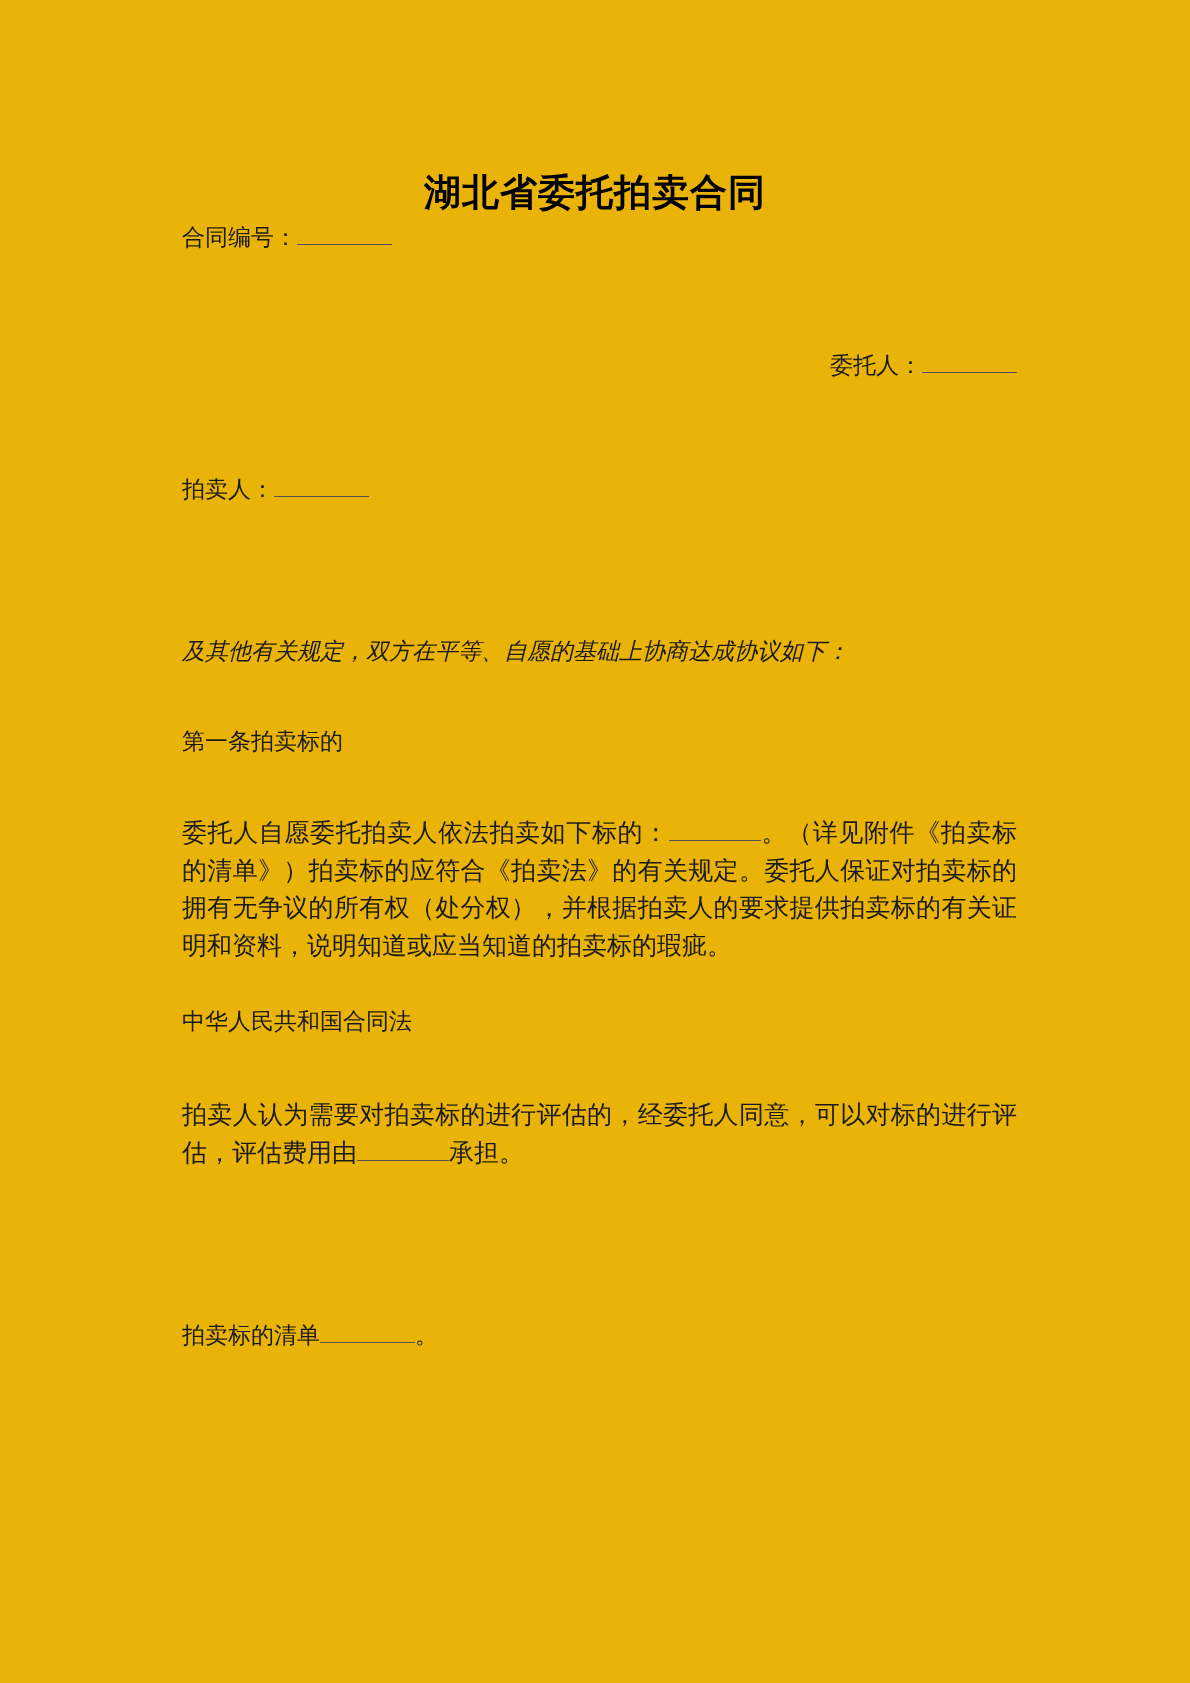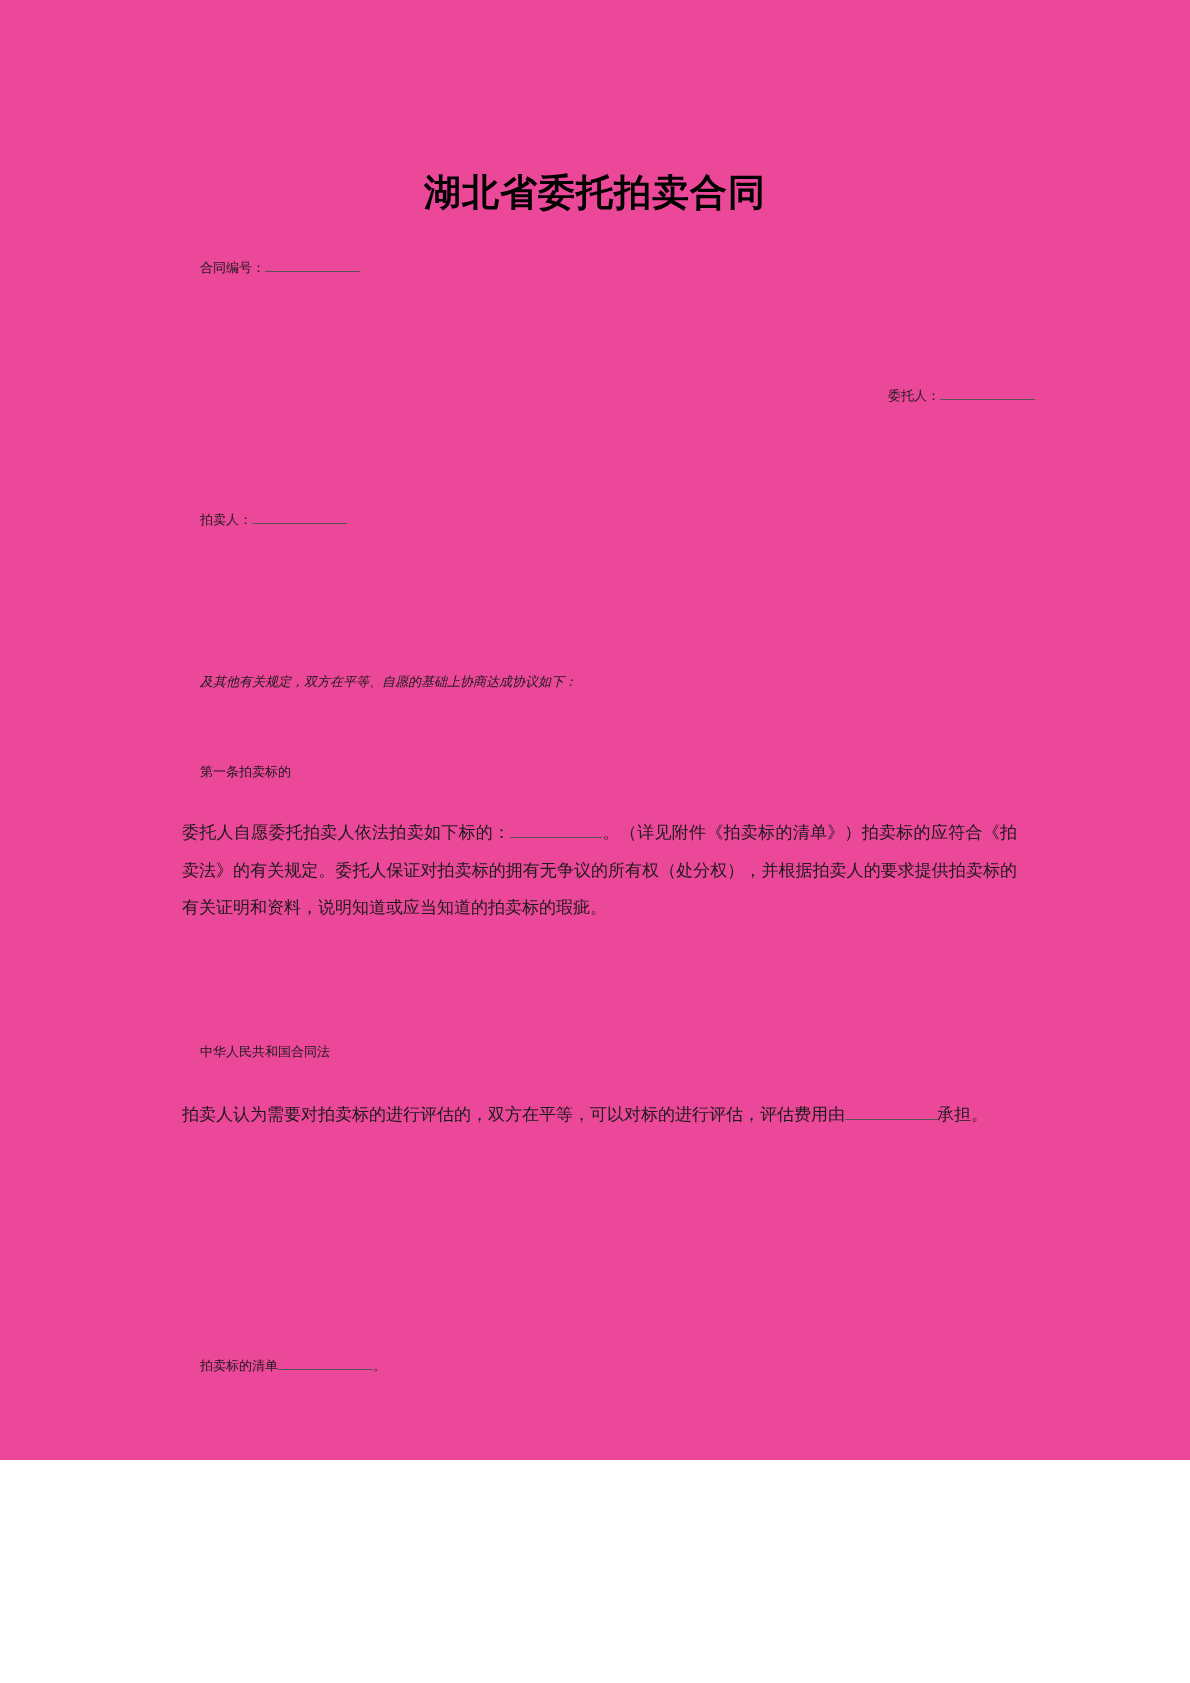--- a/index.html
+++ b/index.html
@@ -19,8 +19,8 @@
       position: absolute;
       left: 0; top: 0;
       width: 1190px;
-      height: 1460px;
-      background: #ec4899;
+      height: 1683px;
+      background: #eab308;
     }
     .title {
       position: absolute;

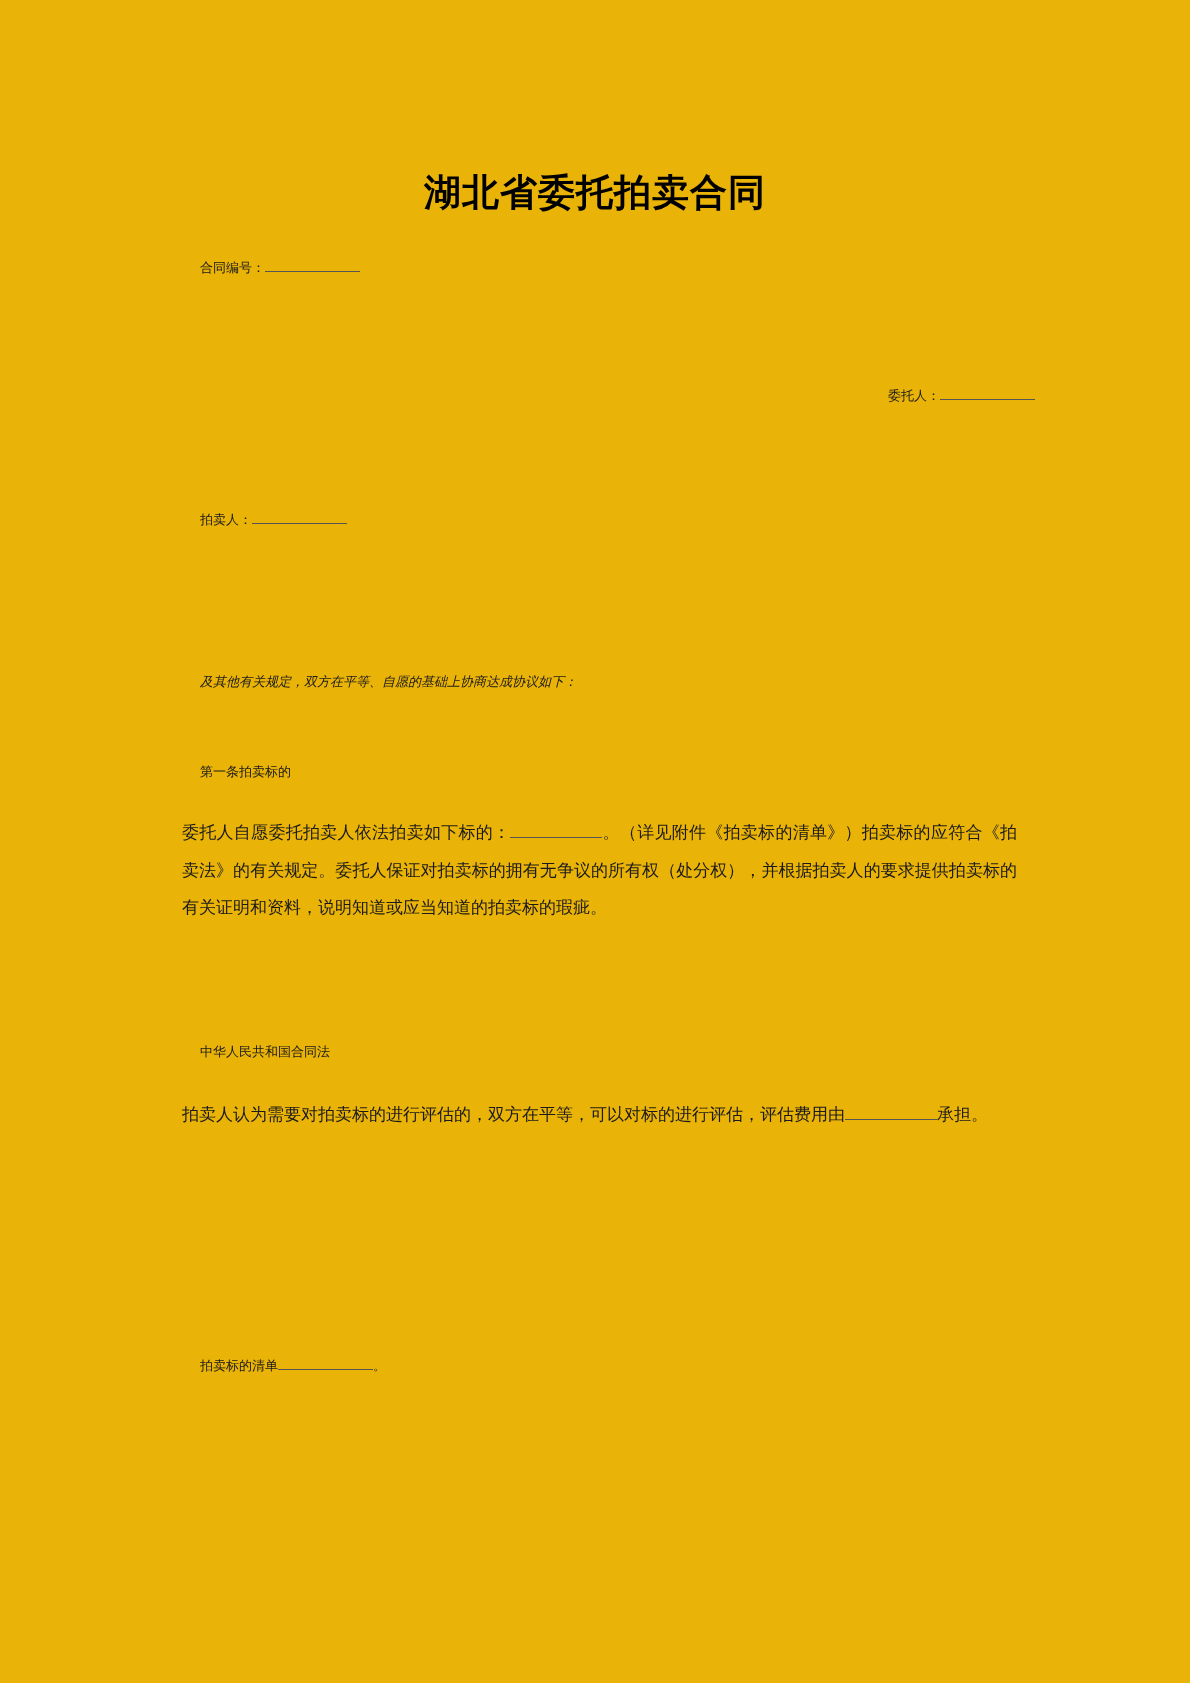--- a/index.html
+++ b/index.html
@@ -37,12 +37,11 @@
     }
     .line {
       position: absolute;
-      left: 200px;
+      left: 182px;
       width: 835px;
-      font-size: 13px;
+      font-size: 23px;
       line-height: 37.5px;
       white-space: nowrap;
-      margin-top: 30px;
     }
     .para {
       position: absolute;

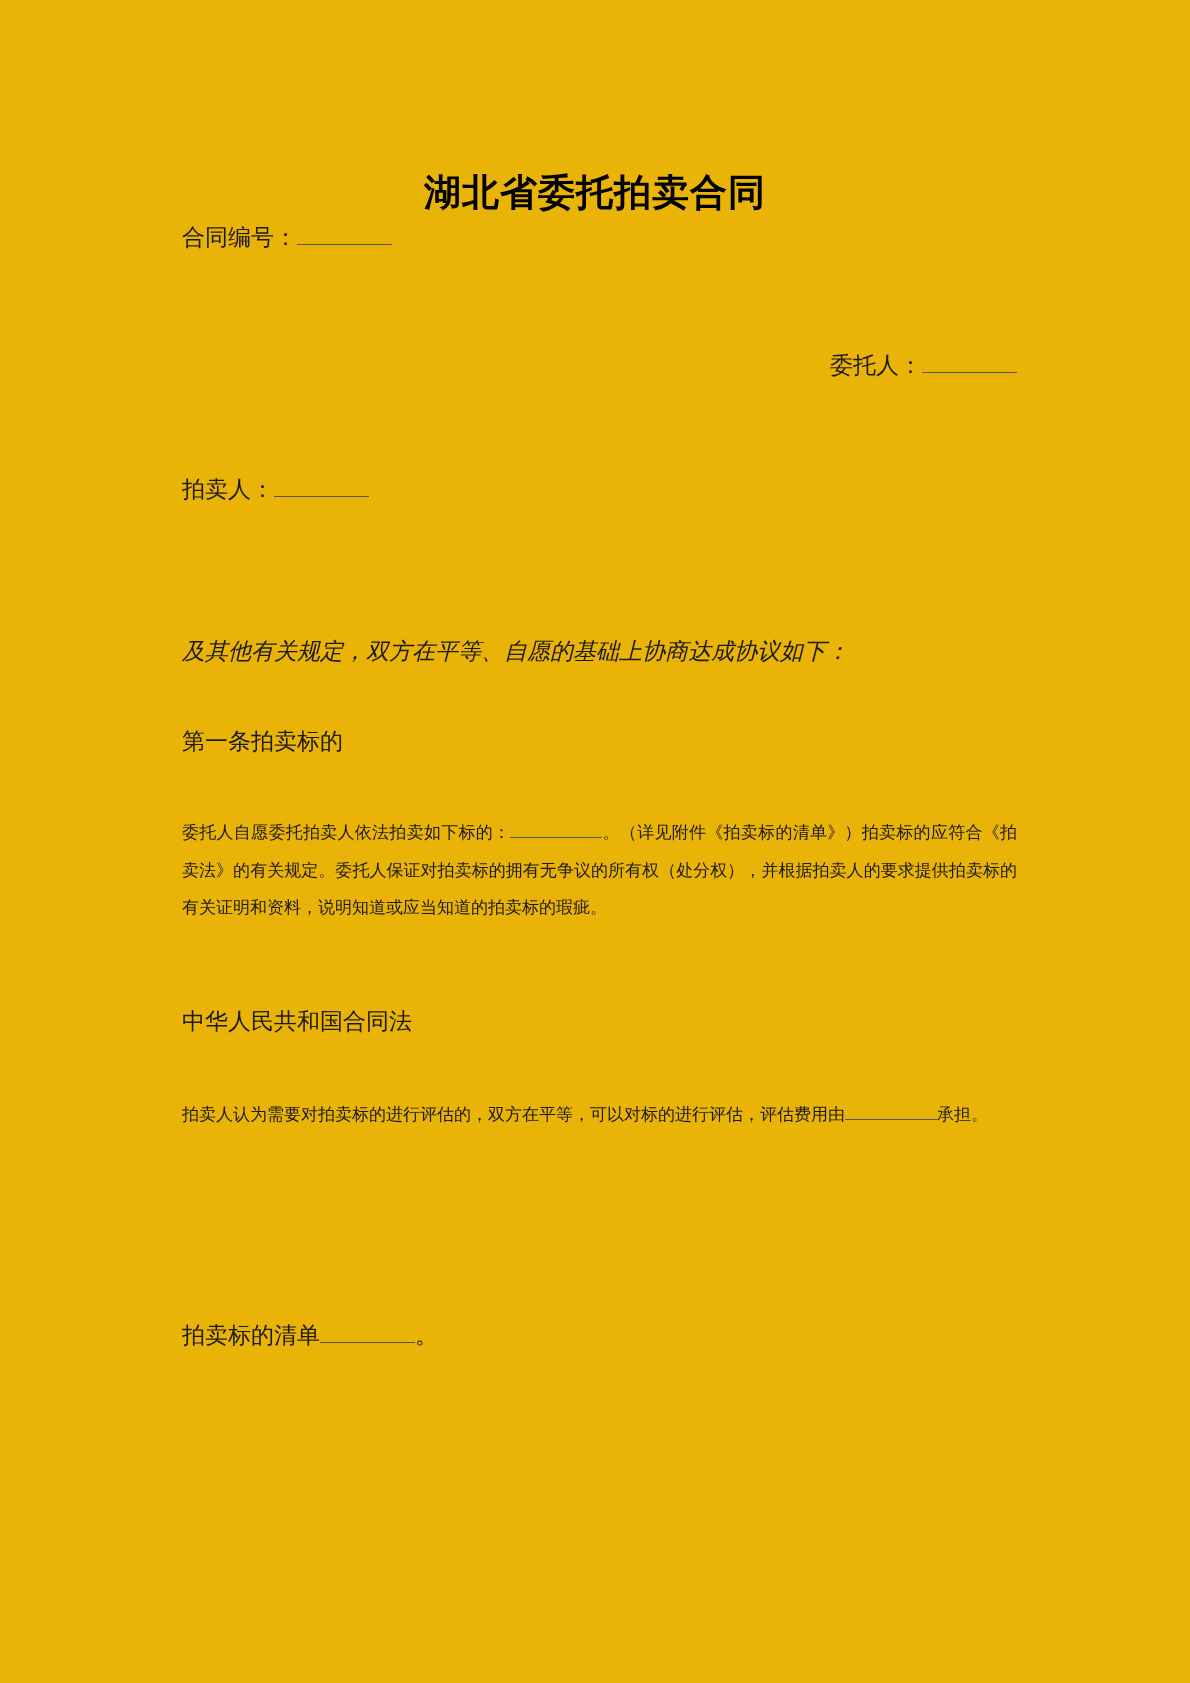--- a/index.html
+++ b/index.html
@@ -47,7 +47,7 @@
       position: absolute;
       left: 182px;
       width: 835px;
-      font-size: 17px;
+      font-size: 25px;
       line-height: 37.5px;
       text-align: justify;
       text-align-last: left;

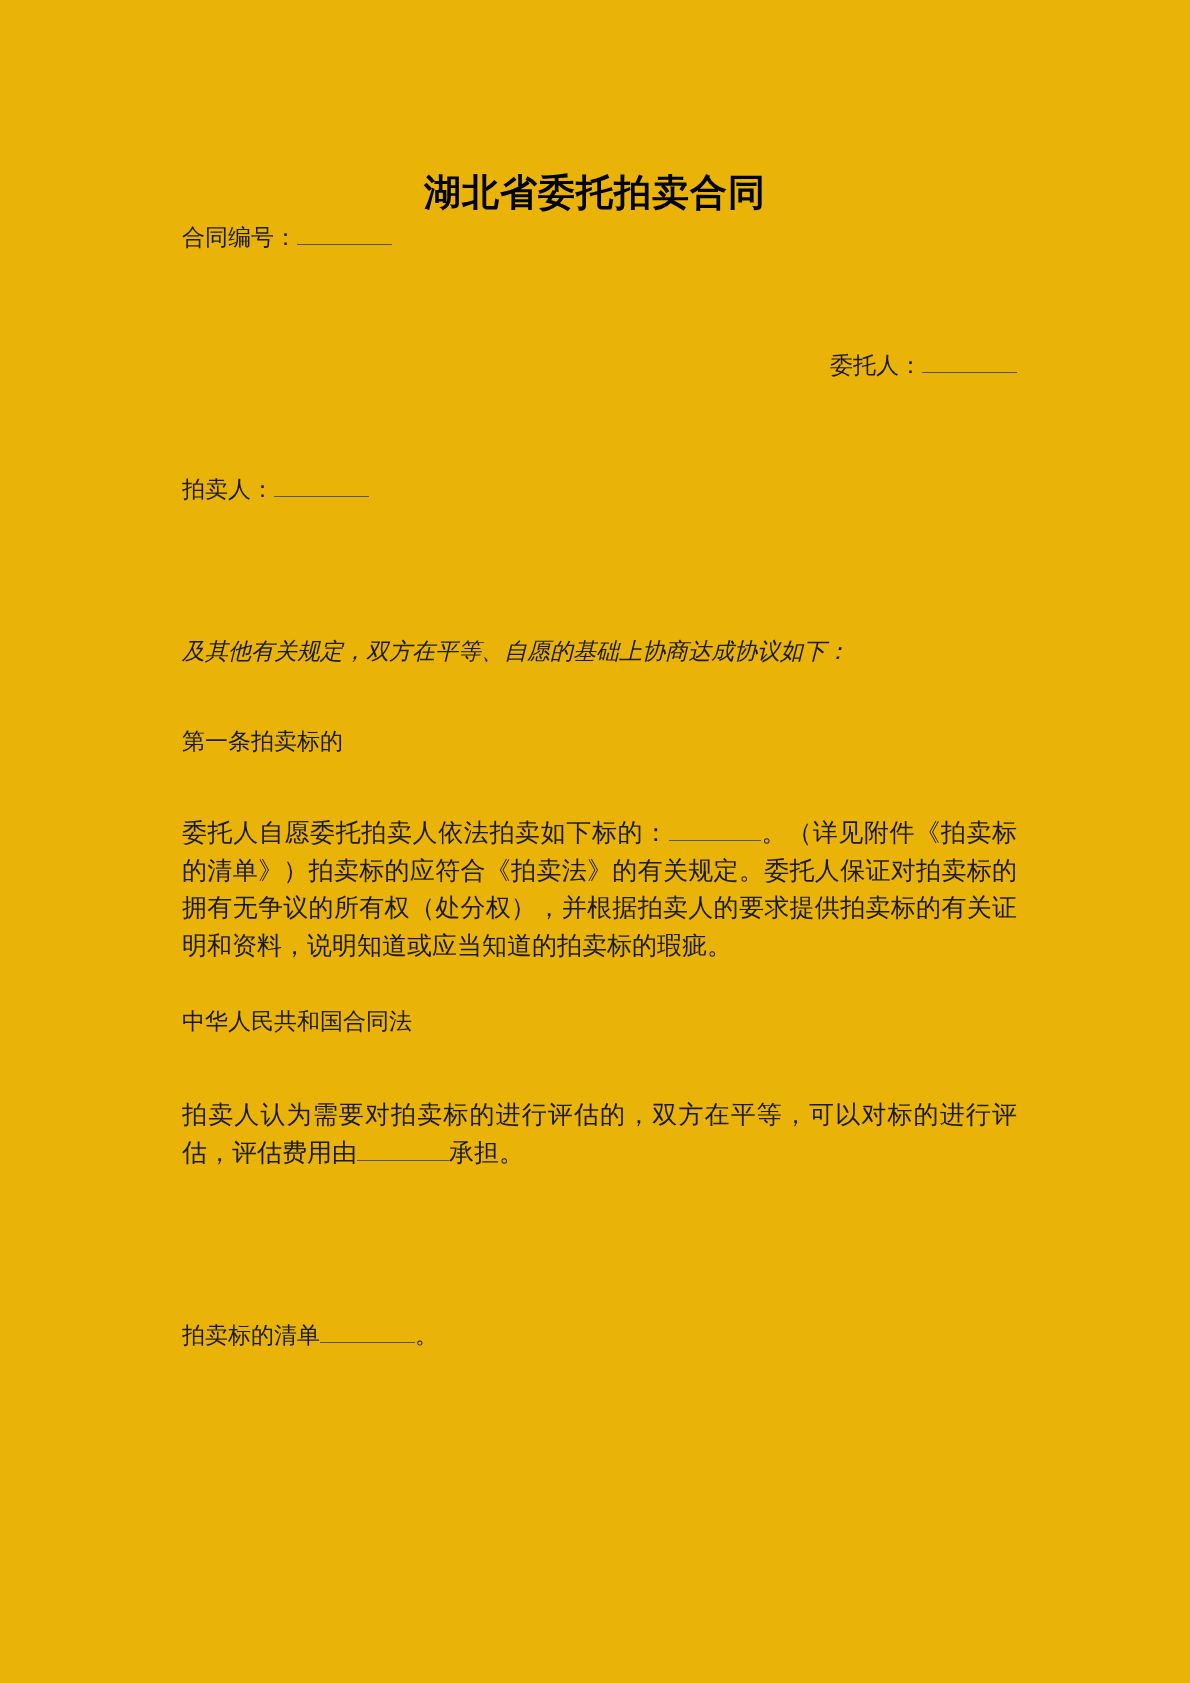--- a/index.html
+++ b/index.html
@@ -92,7 +92,7 @@
   <div class="line" style="top:1003px;">中华人民共和国合同法</div>
 
   <div class="para" style="top:1096px;">
-    <span>拍卖人认为需要对拍卖标的进行评估的，双方在平等，可以对标的进行评估，评估费用由</span><span class="blank w92"></span><span>承担。</span>
+    <span>拍卖人认为需要对拍卖标的进行评估的，经委托人同意，可以对标的进行评估，评估费用由</span><span class="blank w92"></span><span>承担。</span>
   </div>
 
 

